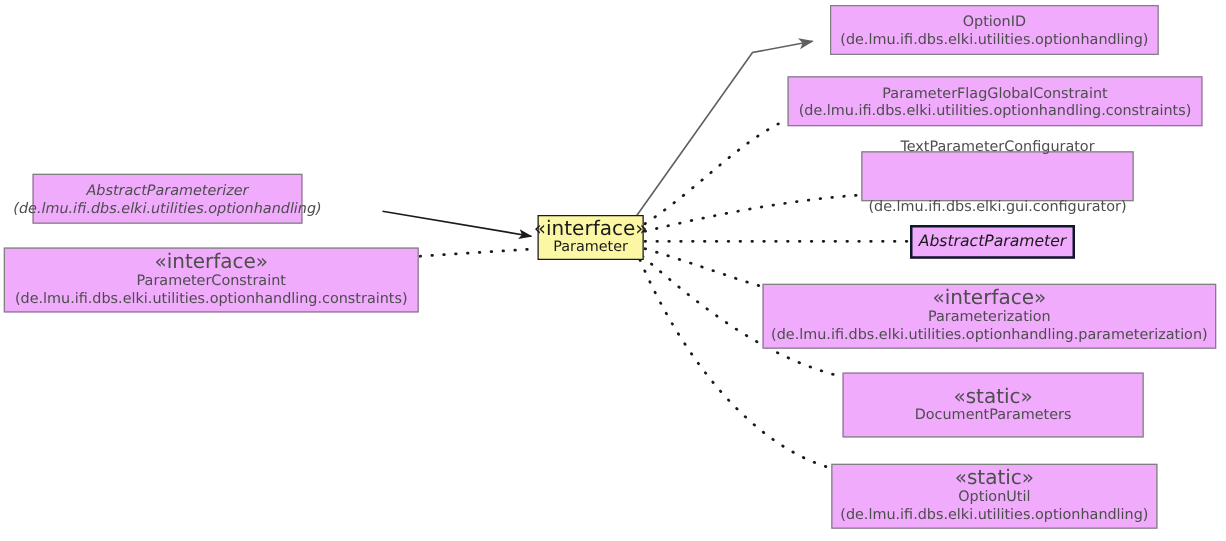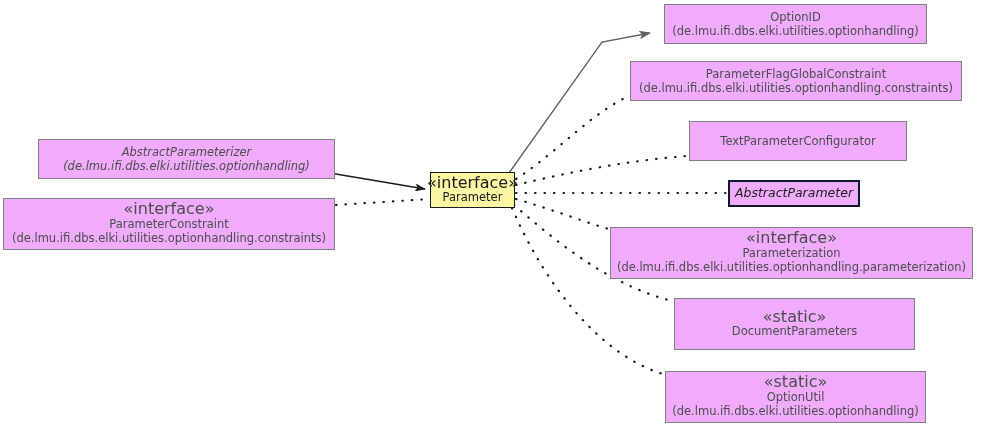--- a/index.html
+++ b/index.html
@@ -91,7 +91,7 @@
     <path d="M512,208 C545,285 600,355 663,374" fill="none" stroke="#1a1a1a" stroke-width="2.2" stroke-linecap="round" stroke-dasharray="0.5 9"></path>
   </svg>
 
-  <div class="node italic" style="left:38px; top:139px; width:297px; height:40px;">
+  <div class="node italic" style="left:26px; top:139px; width:216px; height:40px;">
     <span class="ln">AbstractParameterizer</span>
     <span class="ln">(de.lmu.ifi.dbs.elki.utilities.optionhandling)</span>
   </div>

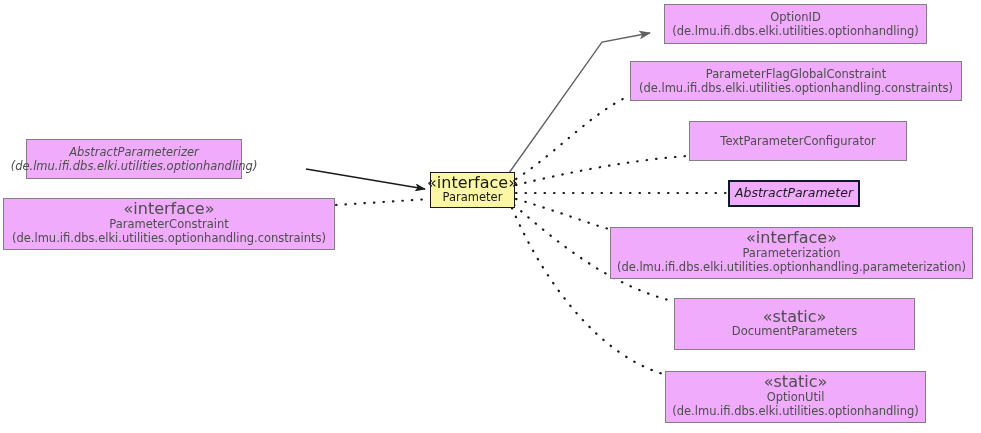--- a/index.html
+++ b/index.html
@@ -119,6 +119,7 @@
 
   <div class="node" style="left:689px; top:121px; width:218px; height:40px;gap:34px;">
     <span class="ln">TextParameterConfigurator</span>
+    <span class="ln">(de.lmu.ifi.dbs.elki.gui.configurator)</span>
   </div>
 
   <div class="node bold-border italic" style="left:728px; top:180px; width:132px; height:27px; font-size:12.5px;">

